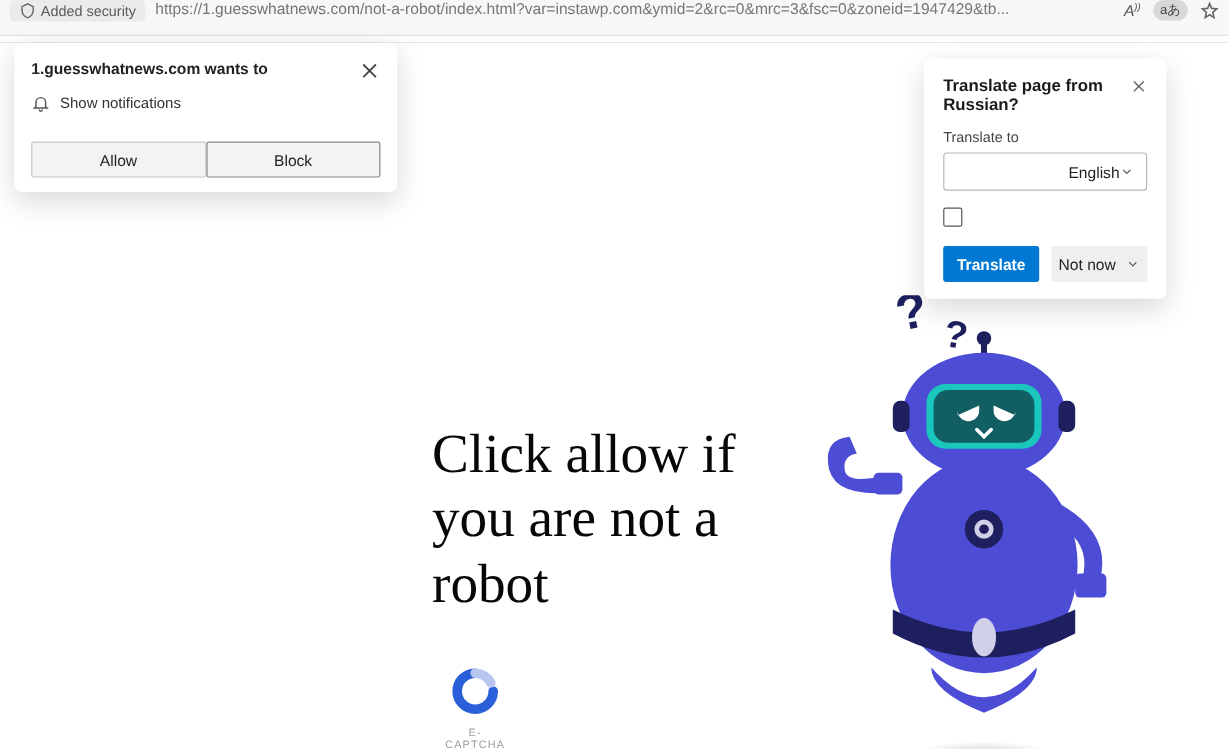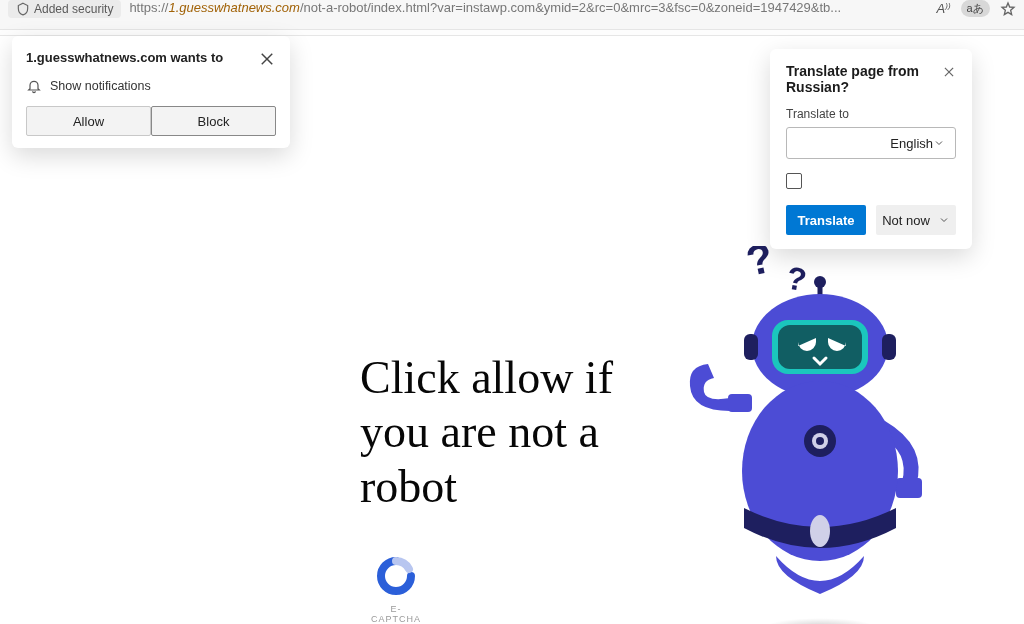--- a/index.html
+++ b/index.html
@@ -42,7 +42,7 @@
       flex: 1;
       text-overflow: ellipsis;
     }
-    .url-text .domain { color: #a16207; font-style: italic; }
+    .url-text .domain { color: #737373; }
     .right-icons {
       display: flex;
       align-items: center;

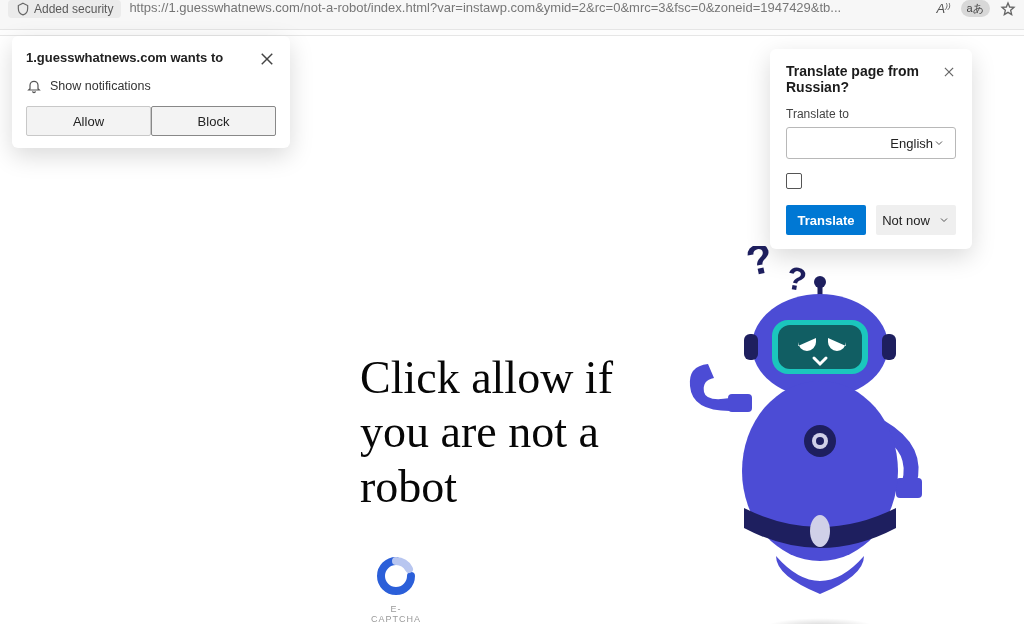--- a/index.html
+++ b/index.html
@@ -71,7 +71,7 @@
       position: absolute;
       top: 36px;
       left: 12px;
-      width: 278px;
+      width: 319px;
       background: #ffffff;
       border-radius: 6px;
       box-shadow: 0 8px 24px rgba(0,0,0,0.15);

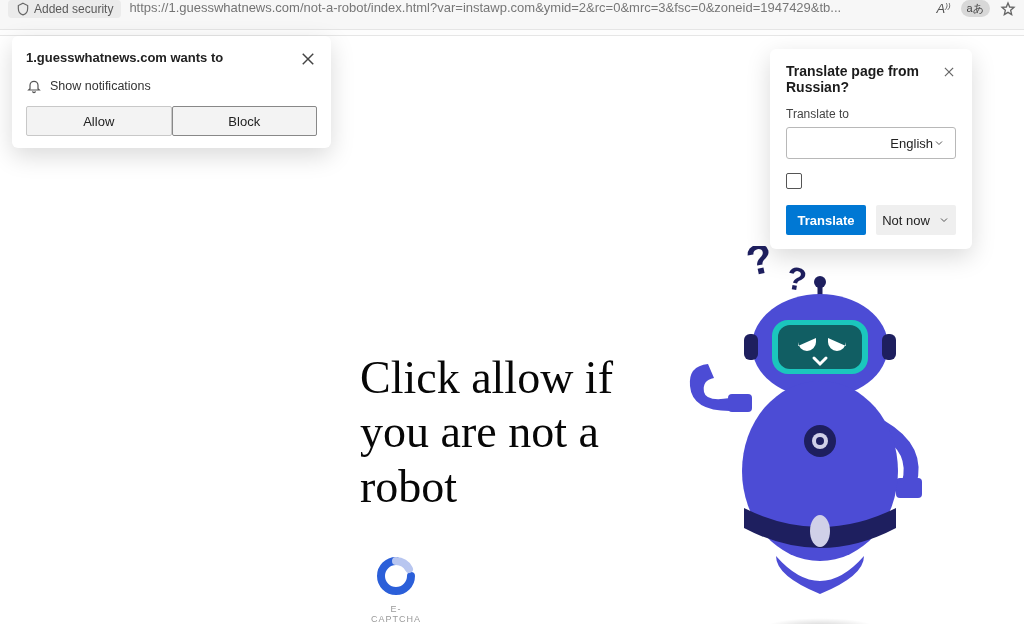--- a/index.html
+++ b/index.html
@@ -104,7 +104,7 @@
     .bell-svg { width: 16px; height: 16px; stroke: #555; }
     .notif-buttons {
       display: flex;
-      margin-top: 12px;
+      margin-top: 24px;
     }
     .notif-btn {
       flex: 1;

